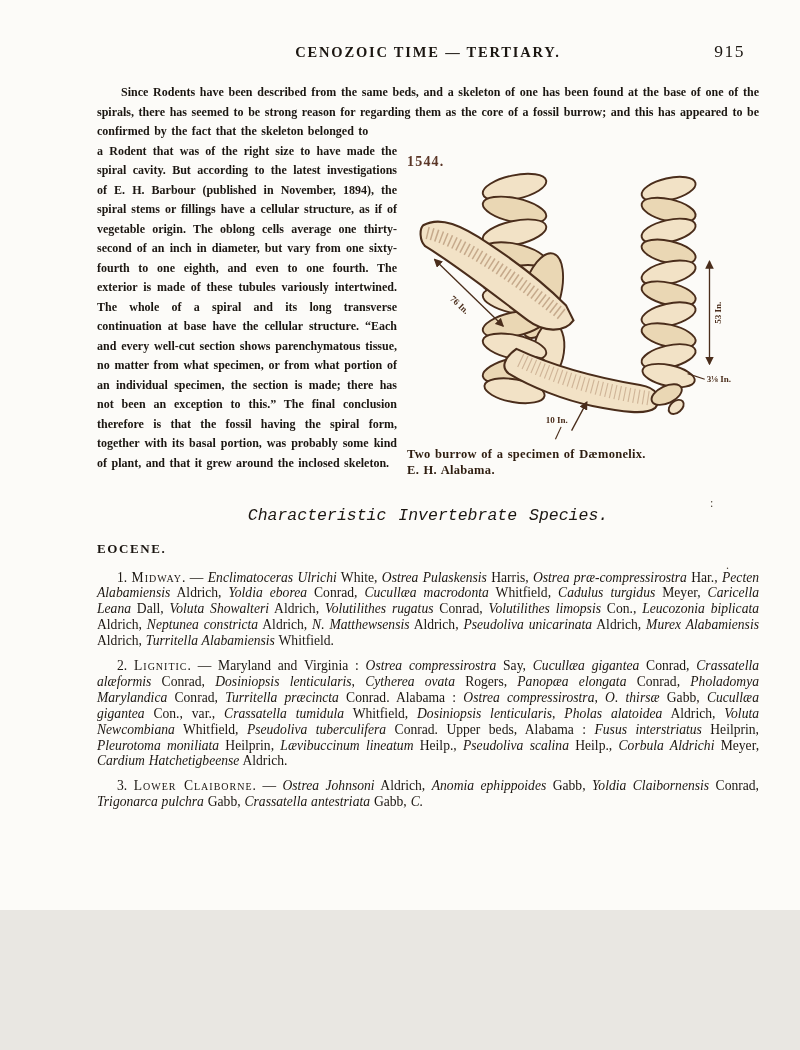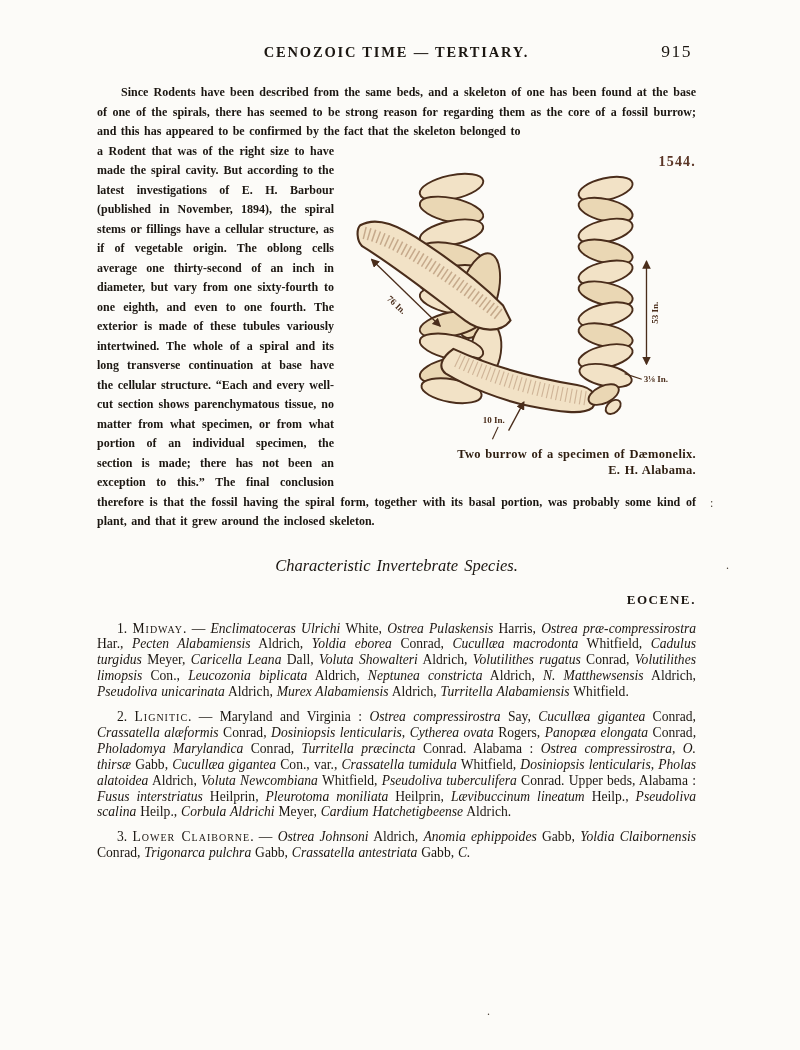--- a/index.html
+++ b/index.html
@@ -5,13 +5,13 @@
   html,body{margin:0;padding:0;background:#e9e7e2;}
   .page{
     position:relative;
-    width:800px;height:1050px;
+    width:800px;height:910px;
     margin:0 auto;
     background:#fcfbf8;
     color:#1b1611;
     font-family:"Liberation Serif", serif;
     box-sizing:border-box;
-    padding:44px 104px 0 97px;
+    padding:44px 41px 0 97px;
     overflow:hidden;
   }
   

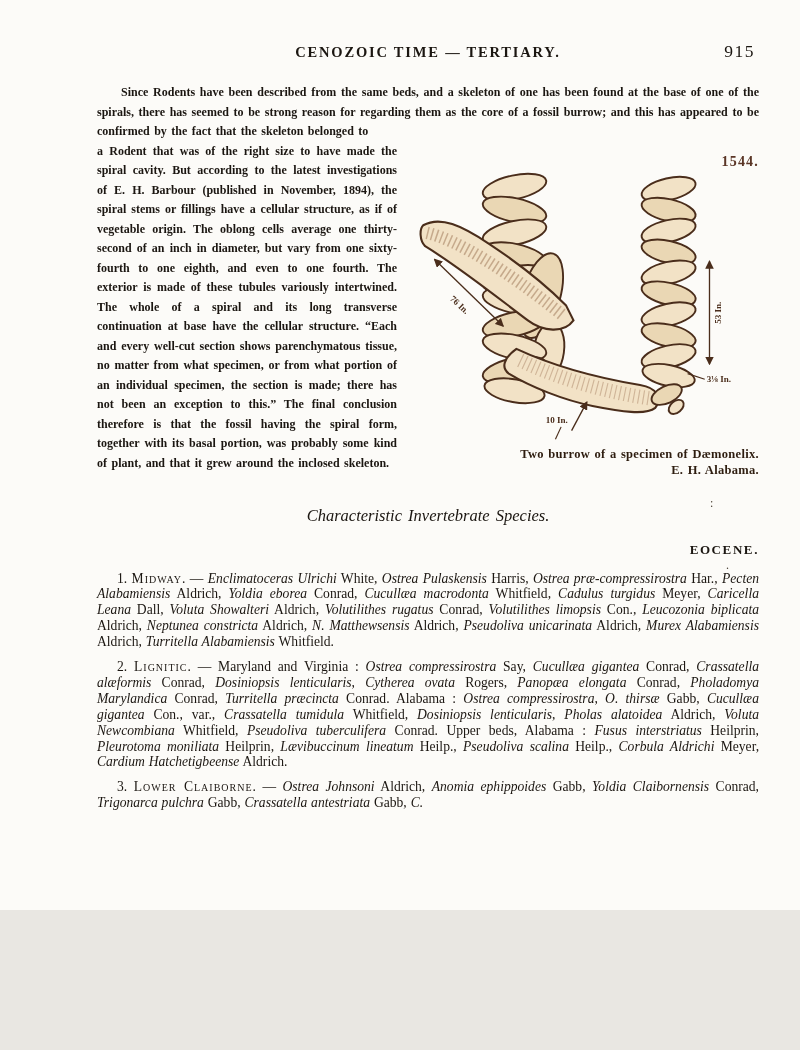--- a/index.html
+++ b/index.html
@@ -17,7 +17,7 @@
   
   .header{position:relative;text-align:center;font-weight:bold;
     font-size:14.5px;letter-spacing:1.8px;height:20px;}
-  .pagenum{position:absolute;right:4px;top:-3px;font-weight:normal;
+  .pagenum{position:absolute;right:14px;top:-3px;font-weight:normal;
     font-size:17.5px;letter-spacing:1.5px;}
   
   p.body{font-size:12px;line-height:19.5px;text-align:justify;

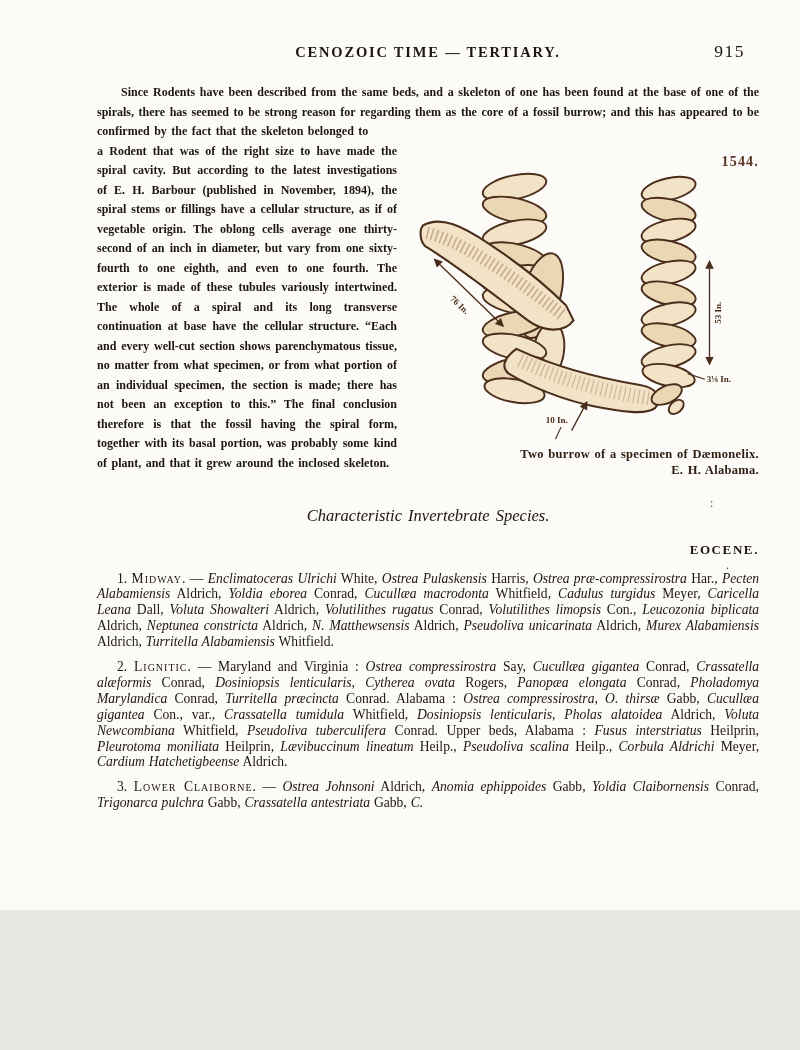--- a/index.html
+++ b/index.html
@@ -26,7 +26,7 @@
   .indent{text-indent:24px;}
   .wrap{margin-top:0;}
   
-  .figure{float:right;width:352px;margin:2px 0 4px 10px;text-align:right;}
+  .figure{float:right;width:352px;margin:2px 0 4px 10px;text-align:left;}
   .fig-number{font-weight:bold;font-size:14px;letter-spacing:1.2px;
     color:var(--fig-number,#5a3526);margin:10px 0 2px;}
   .fig-svg{display:block;margin:0 auto;color:var(--fig-ink,#4a2d1b);}

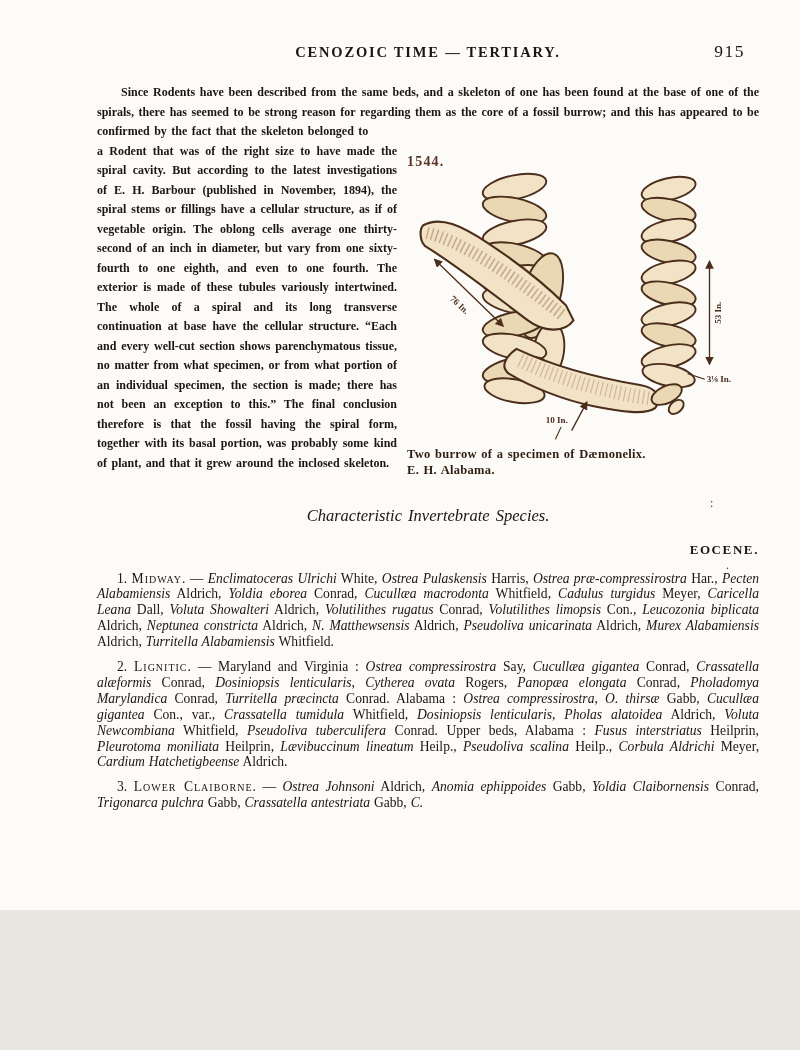--- a/index.html
+++ b/index.html
@@ -34,7 +34,7 @@
     color:#2e1d10;margin-top:2px;letter-spacing:.3px;word-spacing:1px;}
   
   .section-heading{text-align:center;font-style:italic;font-weight:normal;
-    font-size:16.5px;margin:24px 0 6px;word-spacing:2px;}
+    font-size:16.5px;margin:24px 0 6px;word-spacing:2px;font-family:Liberation Mono, monospace;}
   .sub-heading{text-align:right;font-weight:bold;font-size:13px;
     letter-spacing:1.6px;margin:16px 0 0;}
   

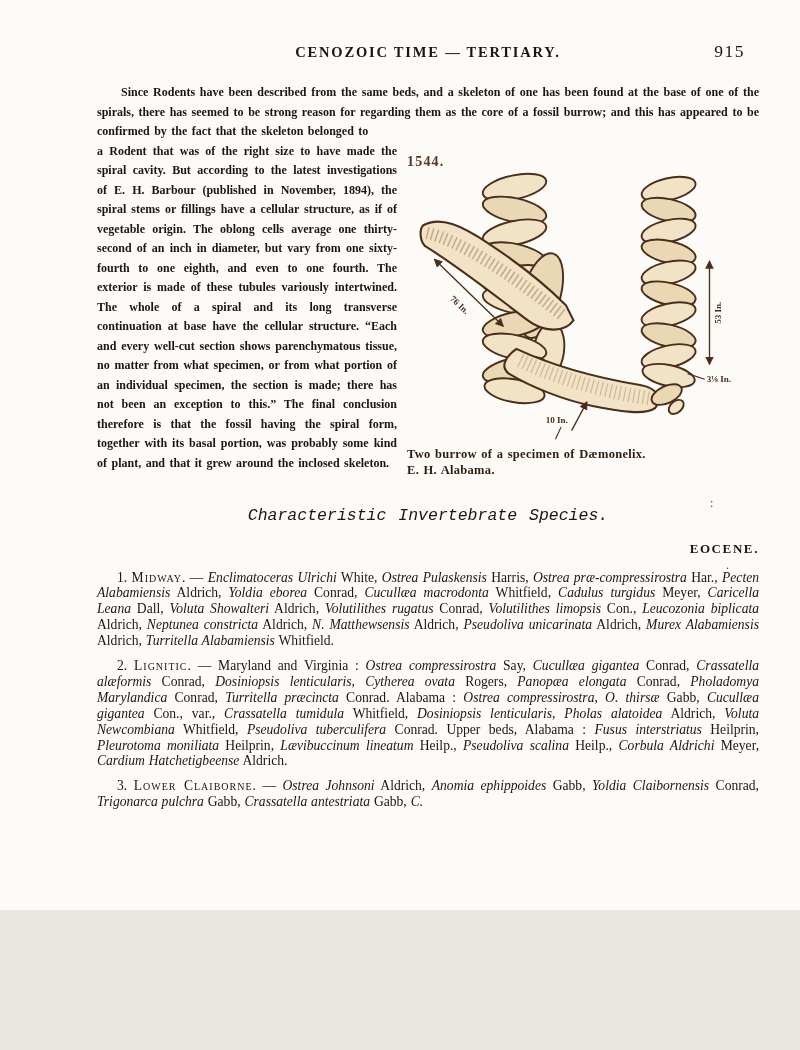--- a/index.html
+++ b/index.html
@@ -35,7 +35,7 @@
   
   .section-heading{text-align:center;font-style:italic;font-weight:normal;
     font-size:16.5px;margin:24px 0 6px;word-spacing:2px;font-family:Liberation Mono, monospace;}
-  .sub-heading{text-align:right;font-weight:bold;font-size:13px;
+  .sub-heading{text-align:left;font-weight:bold;font-size:13px;
     letter-spacing:1.6px;margin:16px 0 0;}
   
   p.species{font-size:13.6px;line-height:15.9px;text-align:justify;

